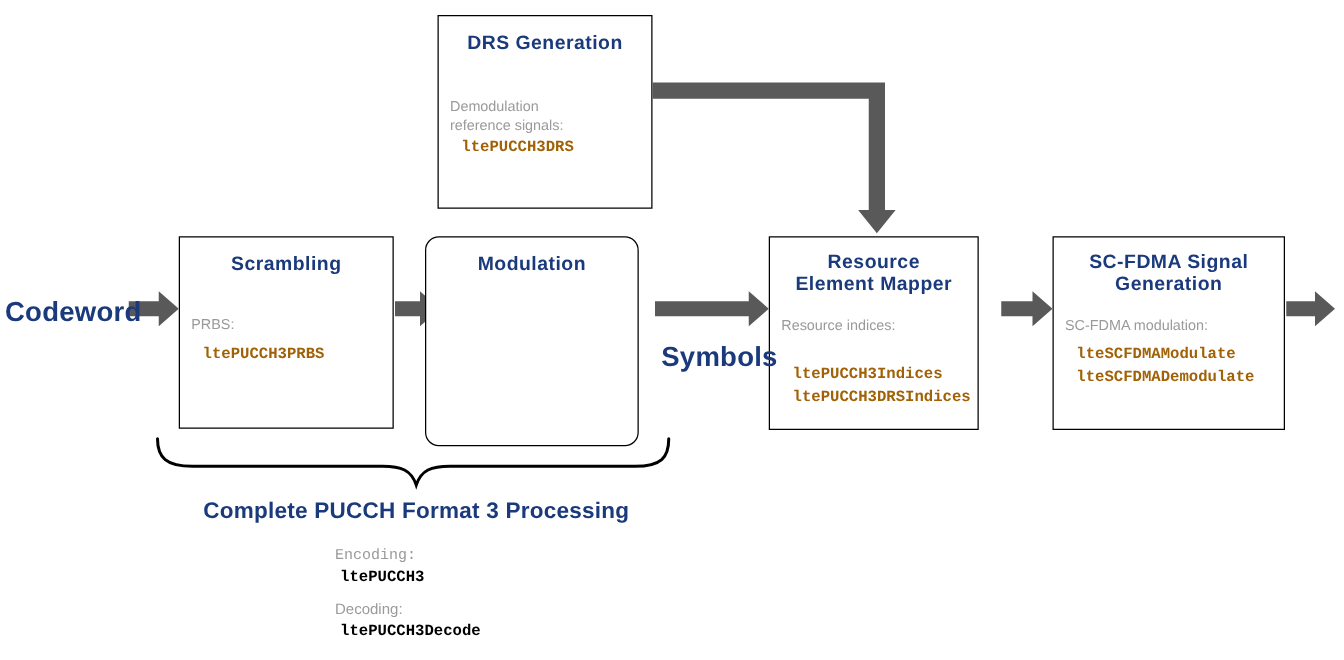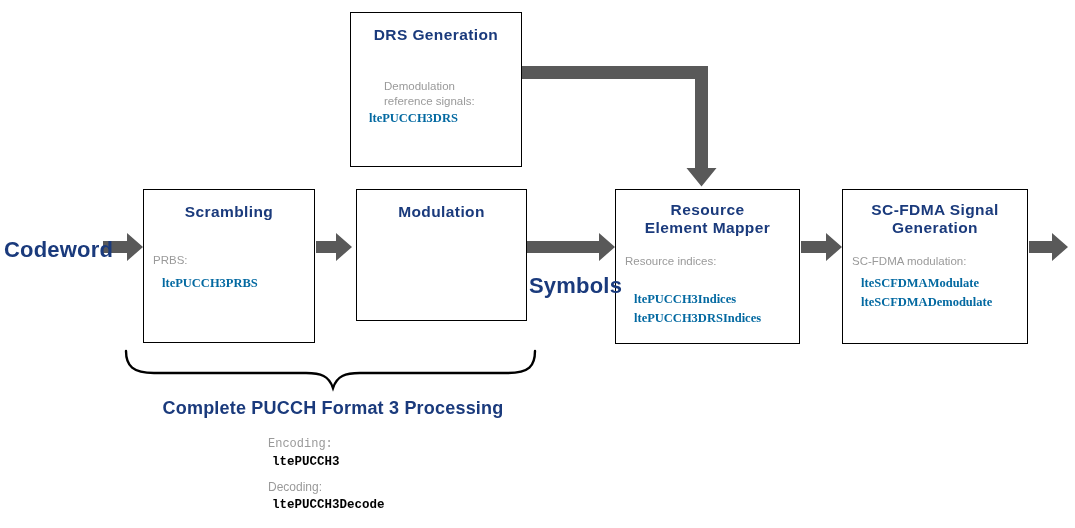--- a/index.html
+++ b/index.html
@@ -121,7 +121,7 @@
 
   <div class="box" style="left:350px; top:12px; width:172px; height:155px;">
     <div class="box-title">DRS Generation</div>
-    <div class="muted" style="top:66px;margin-left:24px;">Demodulation
+    <div class="muted" style="top:66px;">Demodulation
 reference signals:</div>
     <div class="codes" style="top:96px;">
       <div class="code-line">ltePUCCH3DRS</div>

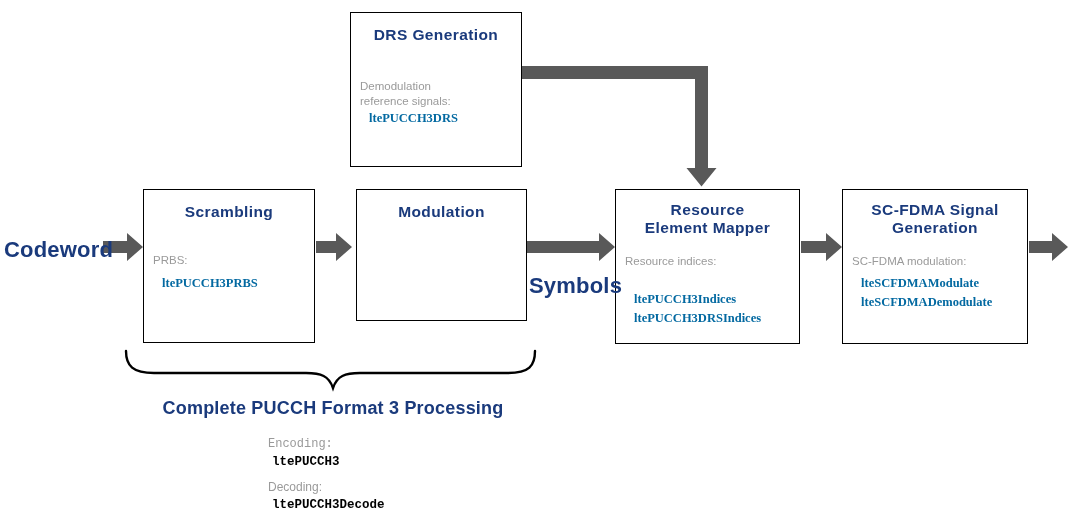--- a/index.html
+++ b/index.html
@@ -60,11 +60,11 @@
     left: 18px;
   }
   .code-line {
-    font-family: Liberation Serif, serif;
+    font-family: Liberation Mono, monospace;
     font-weight: bold;
     font-size: 12.5px;
     line-height: 19px;
-    color: #0369a1;
+    color: #a16207;
     white-space: nowrap;
   }
   .flow-label {

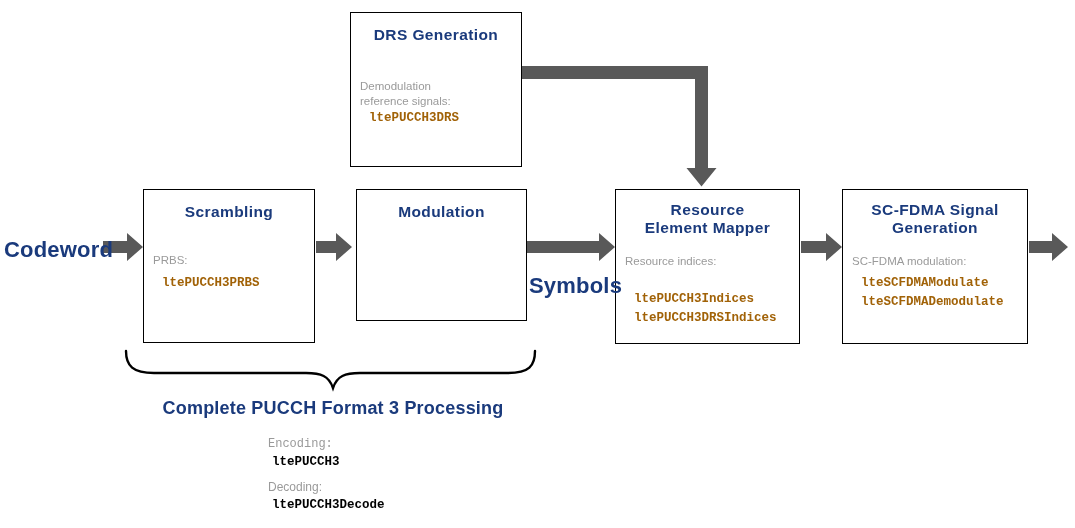--- a/index.html
+++ b/index.html
@@ -136,7 +136,7 @@
     </div>
   </div>
 
-  <div class="box" style="left:356px; top:189px; width:171px; height:132px;">
+  <div class="box" style="left:340px; top:189px; width:171px; height:168px;border-radius:11px;">
     <div class="box-title">Modulation</div>
   </div>
 

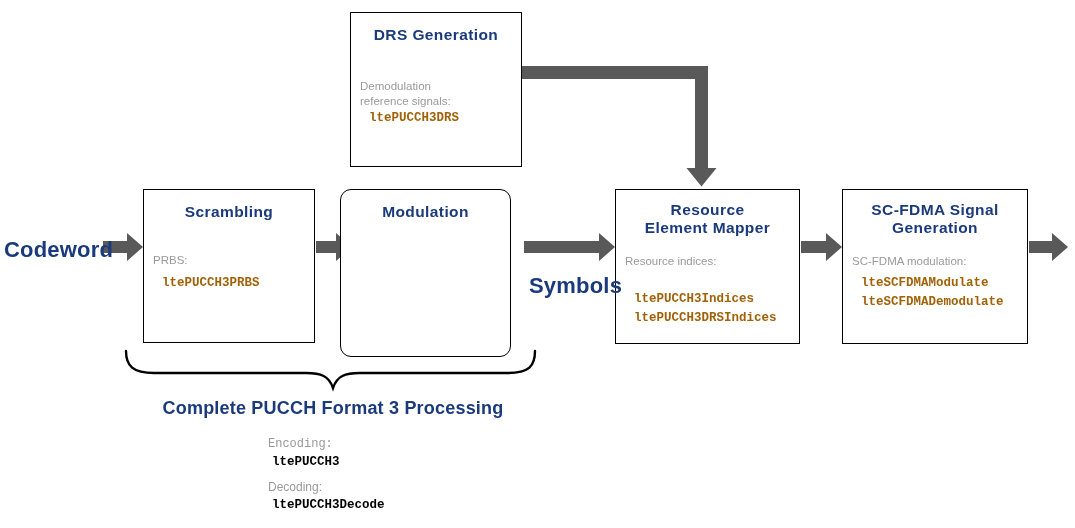--- a/index.html
+++ b/index.html
@@ -140,7 +140,7 @@
     <div class="box-title">Modulation</div>
   </div>
 
-  <div class="box" style="left:615px; top:189px; width:185px; height:155px;">
+  <div class="box" style="left:615px; top:189px; width:168px; height:155px;">
     <div class="box-title two-line">Resource
 Element Mapper</div>
     <div class="muted" style="top:64px;">Resource indices:</div>

